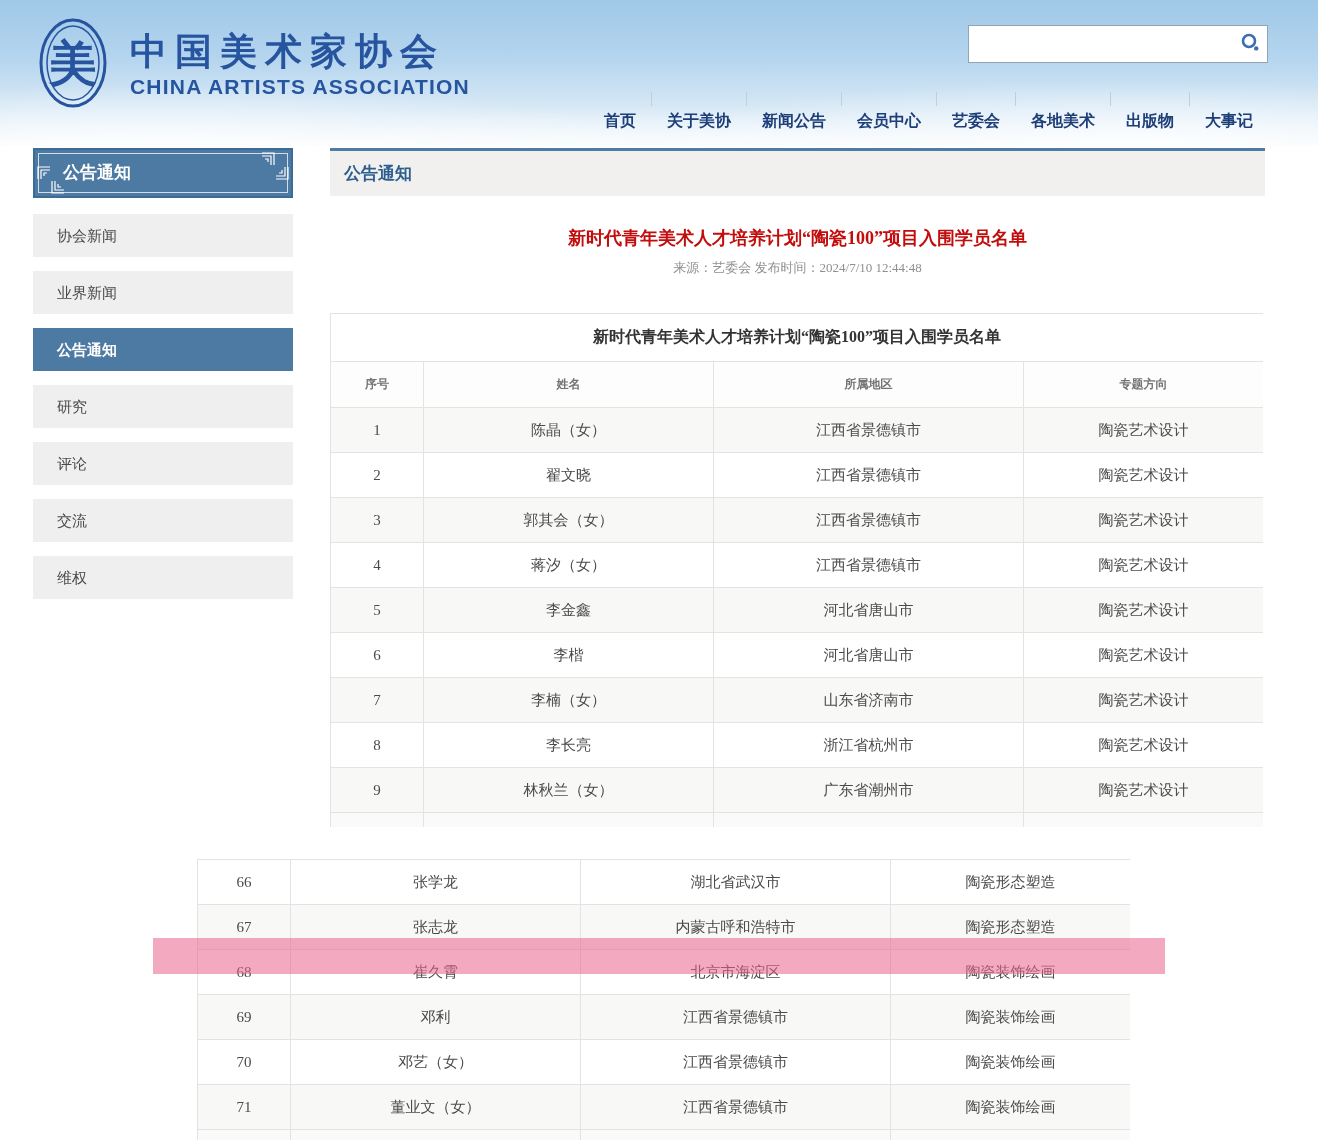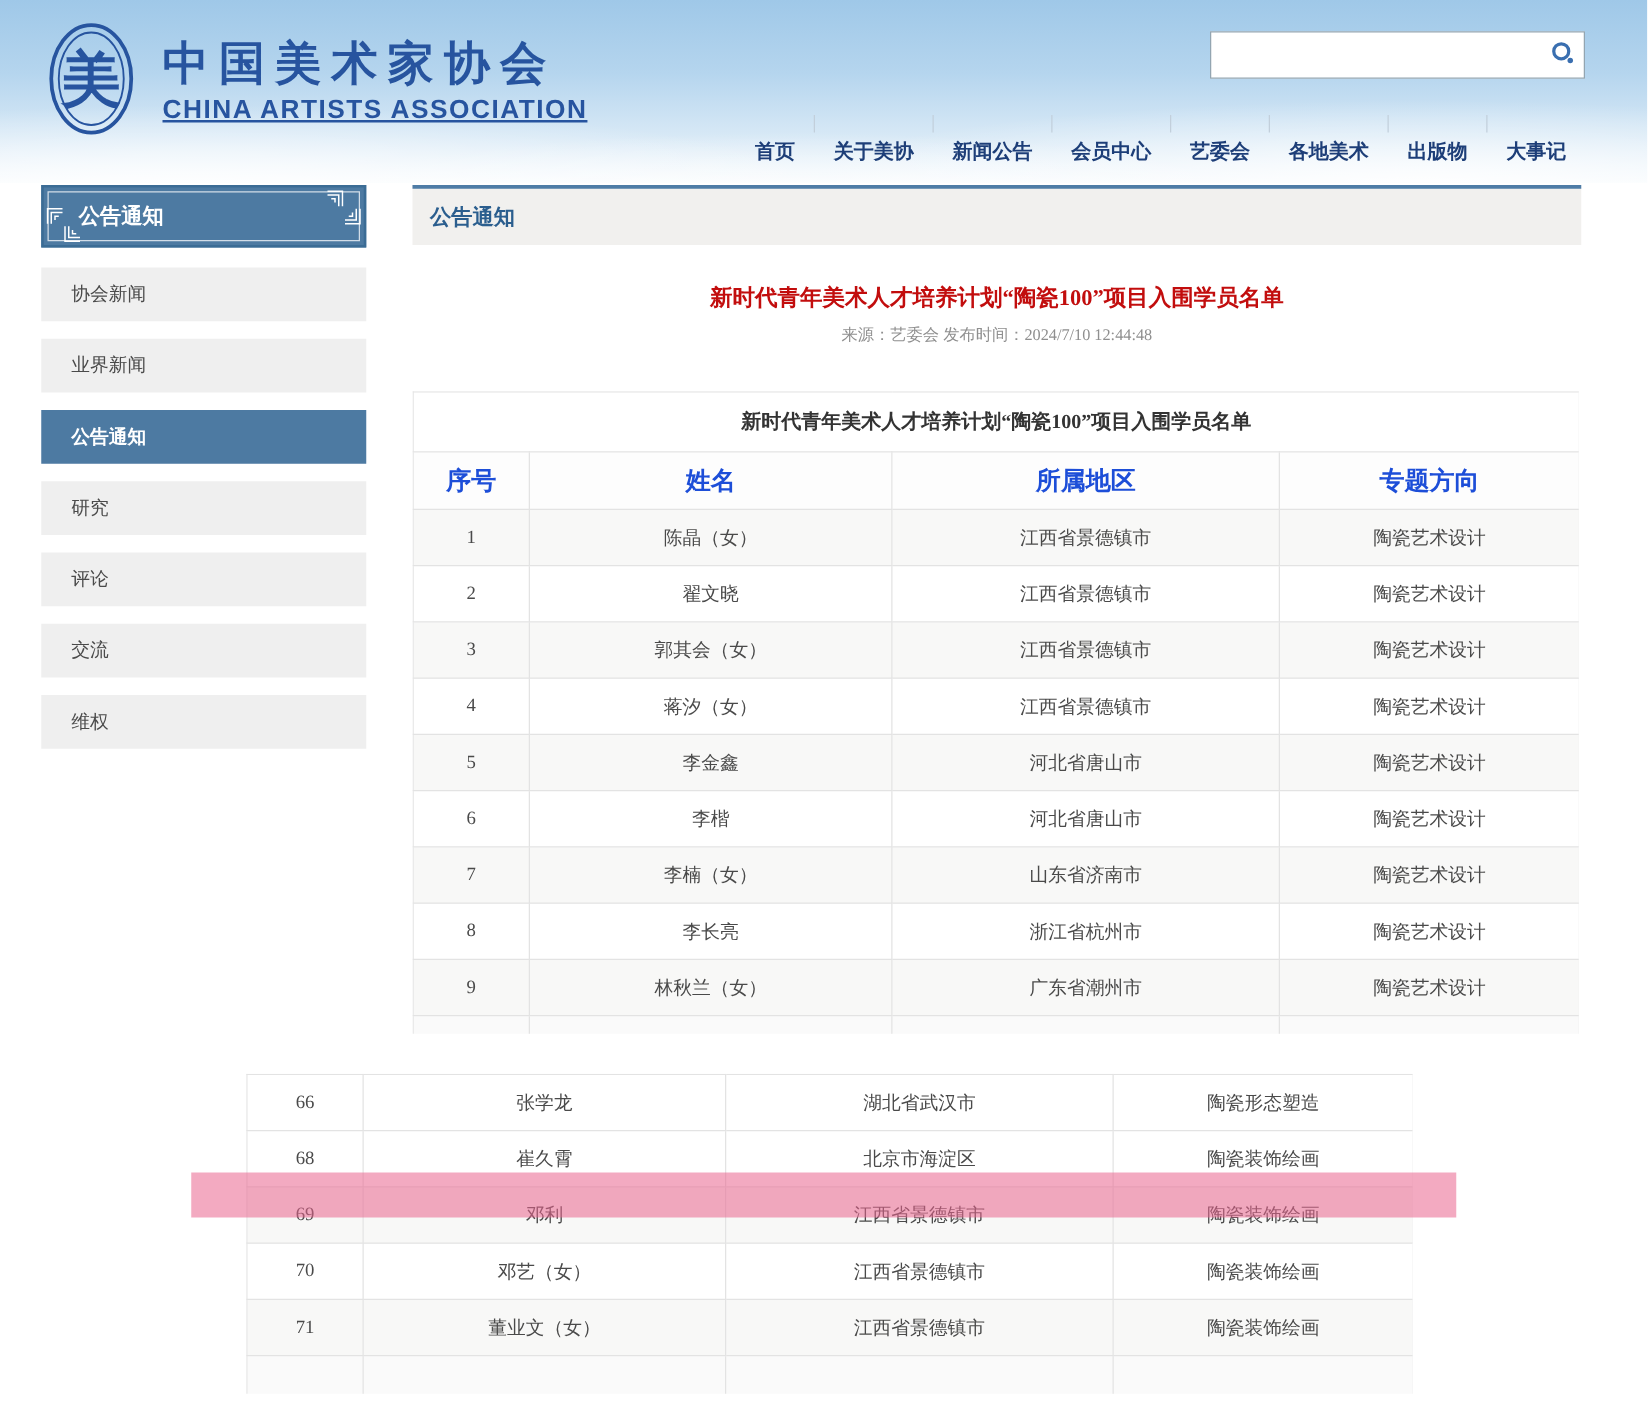--- a/index.html
+++ b/index.html
@@ -20,7 +20,7 @@
   .logo-wrap { position:absolute; left:26px; top:16px; display:flex; align-items:center; cursor:pointer; }
   .logo-text { margin-left:10px; color:#27549f; }
   .logo-zh { font-family:"Liberation Serif","DejaVu Serif",serif; font-size:37px; font-weight:bold; letter-spacing:8px; line-height:1.15; }
-  .logo-en { font-size:21px; font-weight:bold; letter-spacing:1.2px; margin-top:2px;text-decoration:underline; }
+  .logo-en { font-size:21px; font-weight:bold; letter-spacing:1.2px; margin-top:2px; }
 
   .search-box {
     position:absolute; left:968px; top:25px; width:300px; height:38px;

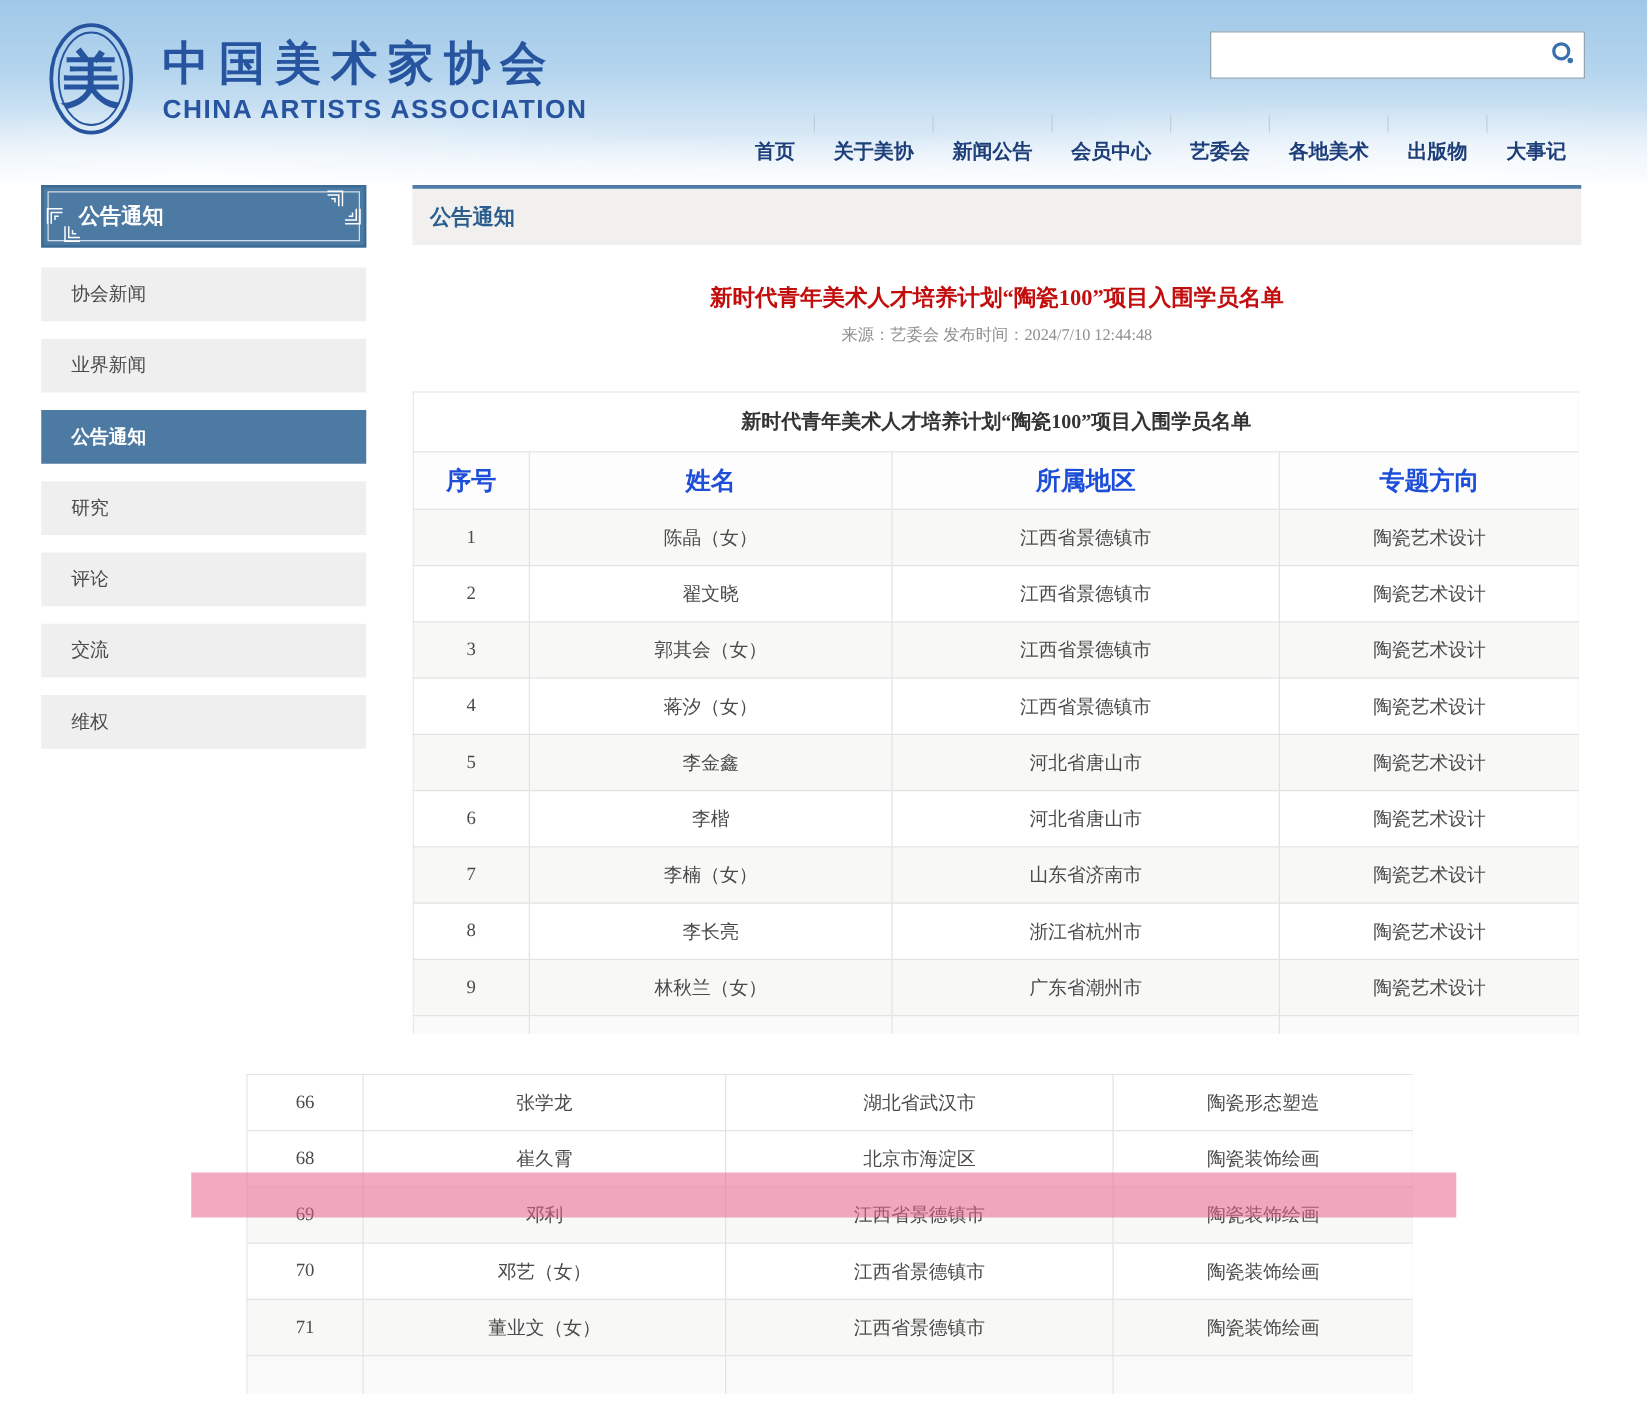--- a/index.html
+++ b/index.html
@@ -68,7 +68,7 @@
   table.roster { width:933px; border-collapse:collapse; table-layout:fixed; font-family:"Liberation Serif","DejaVu Serif",serif; }
   table.roster td, table.roster th { border:1px solid #e3e3e3; text-align:center; font-size:15px; color:#4a4a4a; }
   table.roster .cap td { height:48px; font-size:16px; font-weight:bold; color:#333; background:#fff; }
-  table.roster th { height:46px; font-size:20px; font-weight:bold; color:#1d4ed8; background:#fdfdfd; }
+  table.roster th { height:46px; font-size:12px; font-weight:bold; color:#737373; background:#fdfdfd; }
   table.roster .r td { height:45px; background:#fff; }
   table.roster .r.alt td { background:#f8f8f7; }
   table.roster .partial td { height:30px; background:#fafafa; border-bottom:none; }

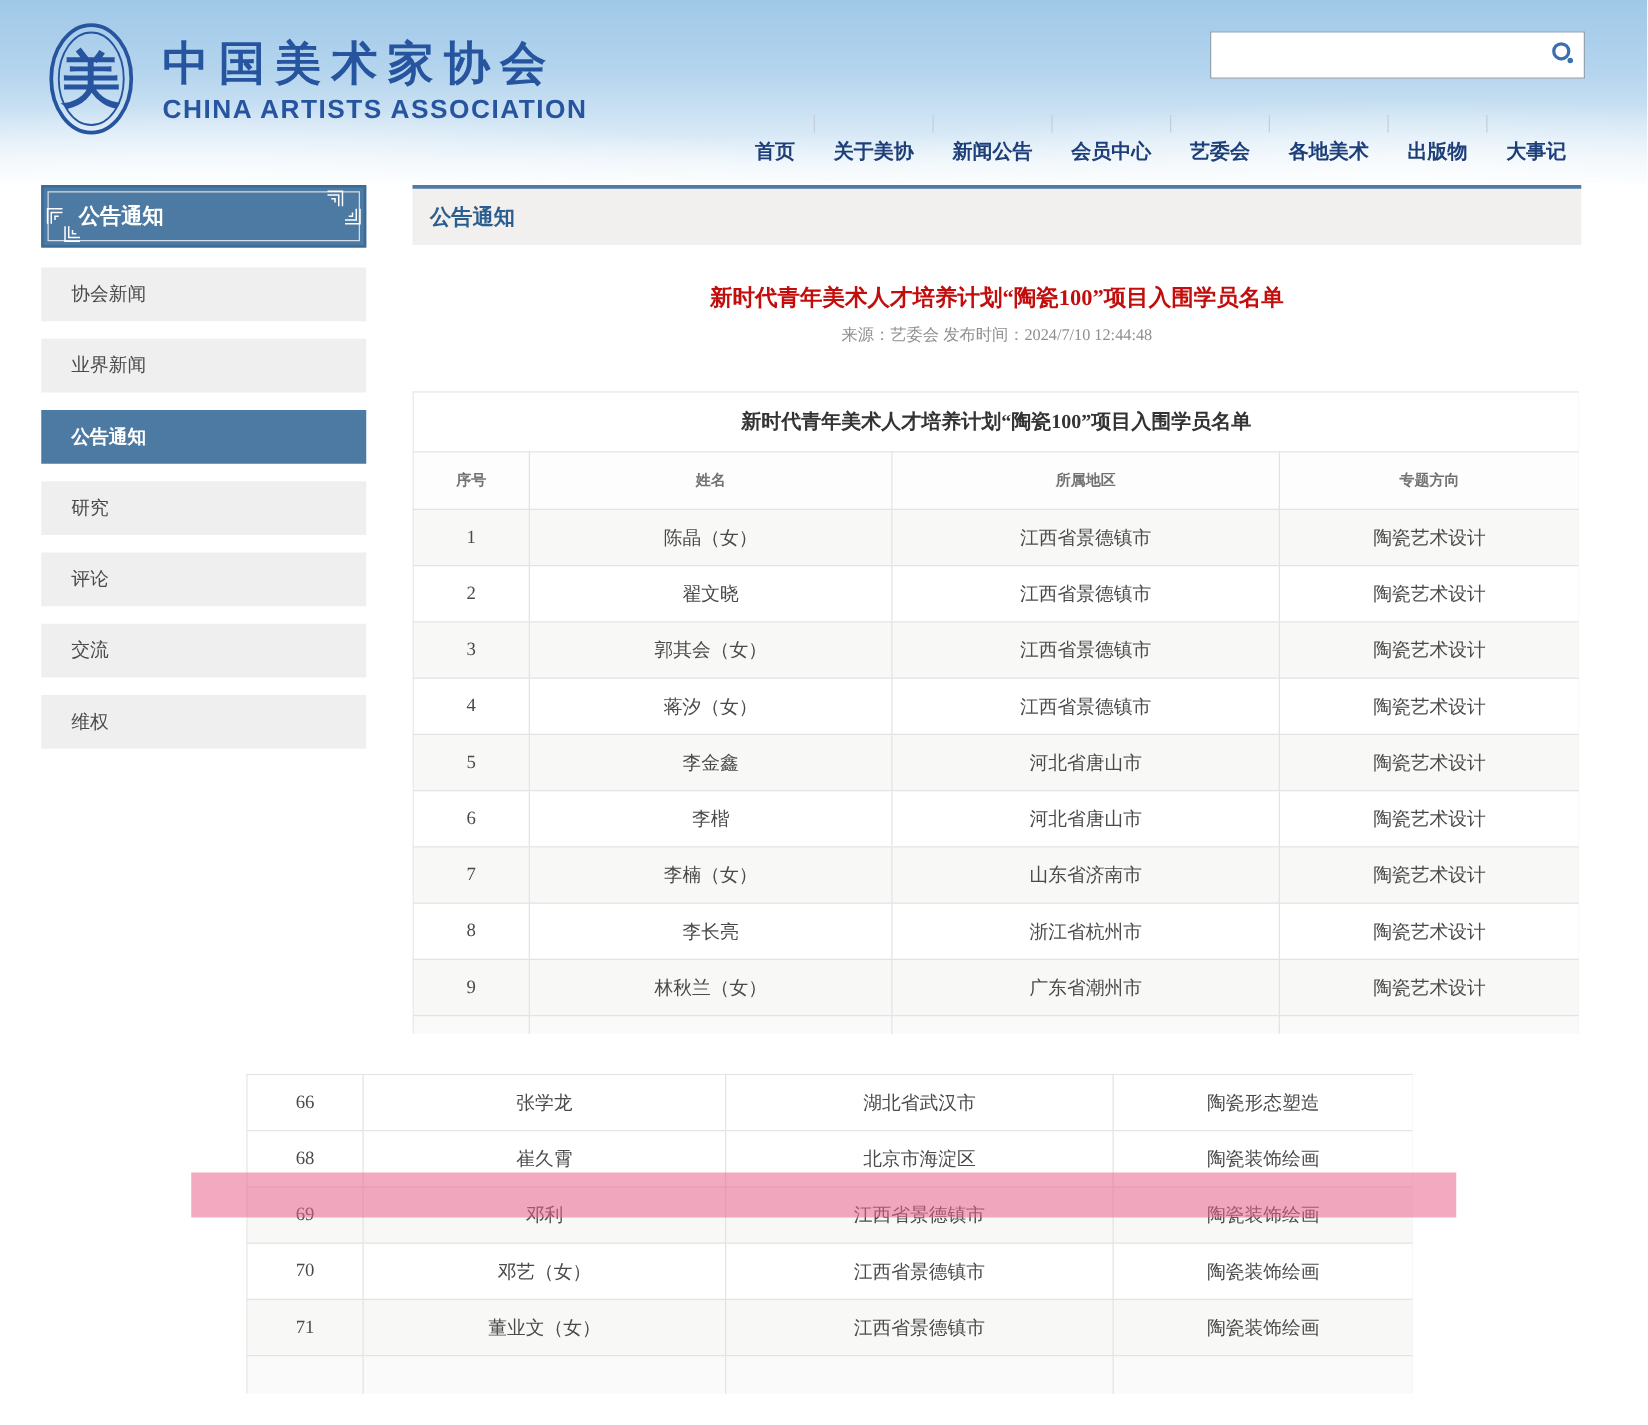--- a/index.html
+++ b/index.html
@@ -269,6 +269,12 @@
             <td>湖北省武汉市</td>
             <td>陶瓷形态塑造</td>
           </tr>
+          <tr class="r alt">
+            <td>67</td>
+            <td>张志龙</td>
+            <td>内蒙古呼和浩特市</td>
+            <td>陶瓷形态塑造</td>
+          </tr>
           <tr class="r">
             <td>68</td>
             <td>崔久霄</td>

